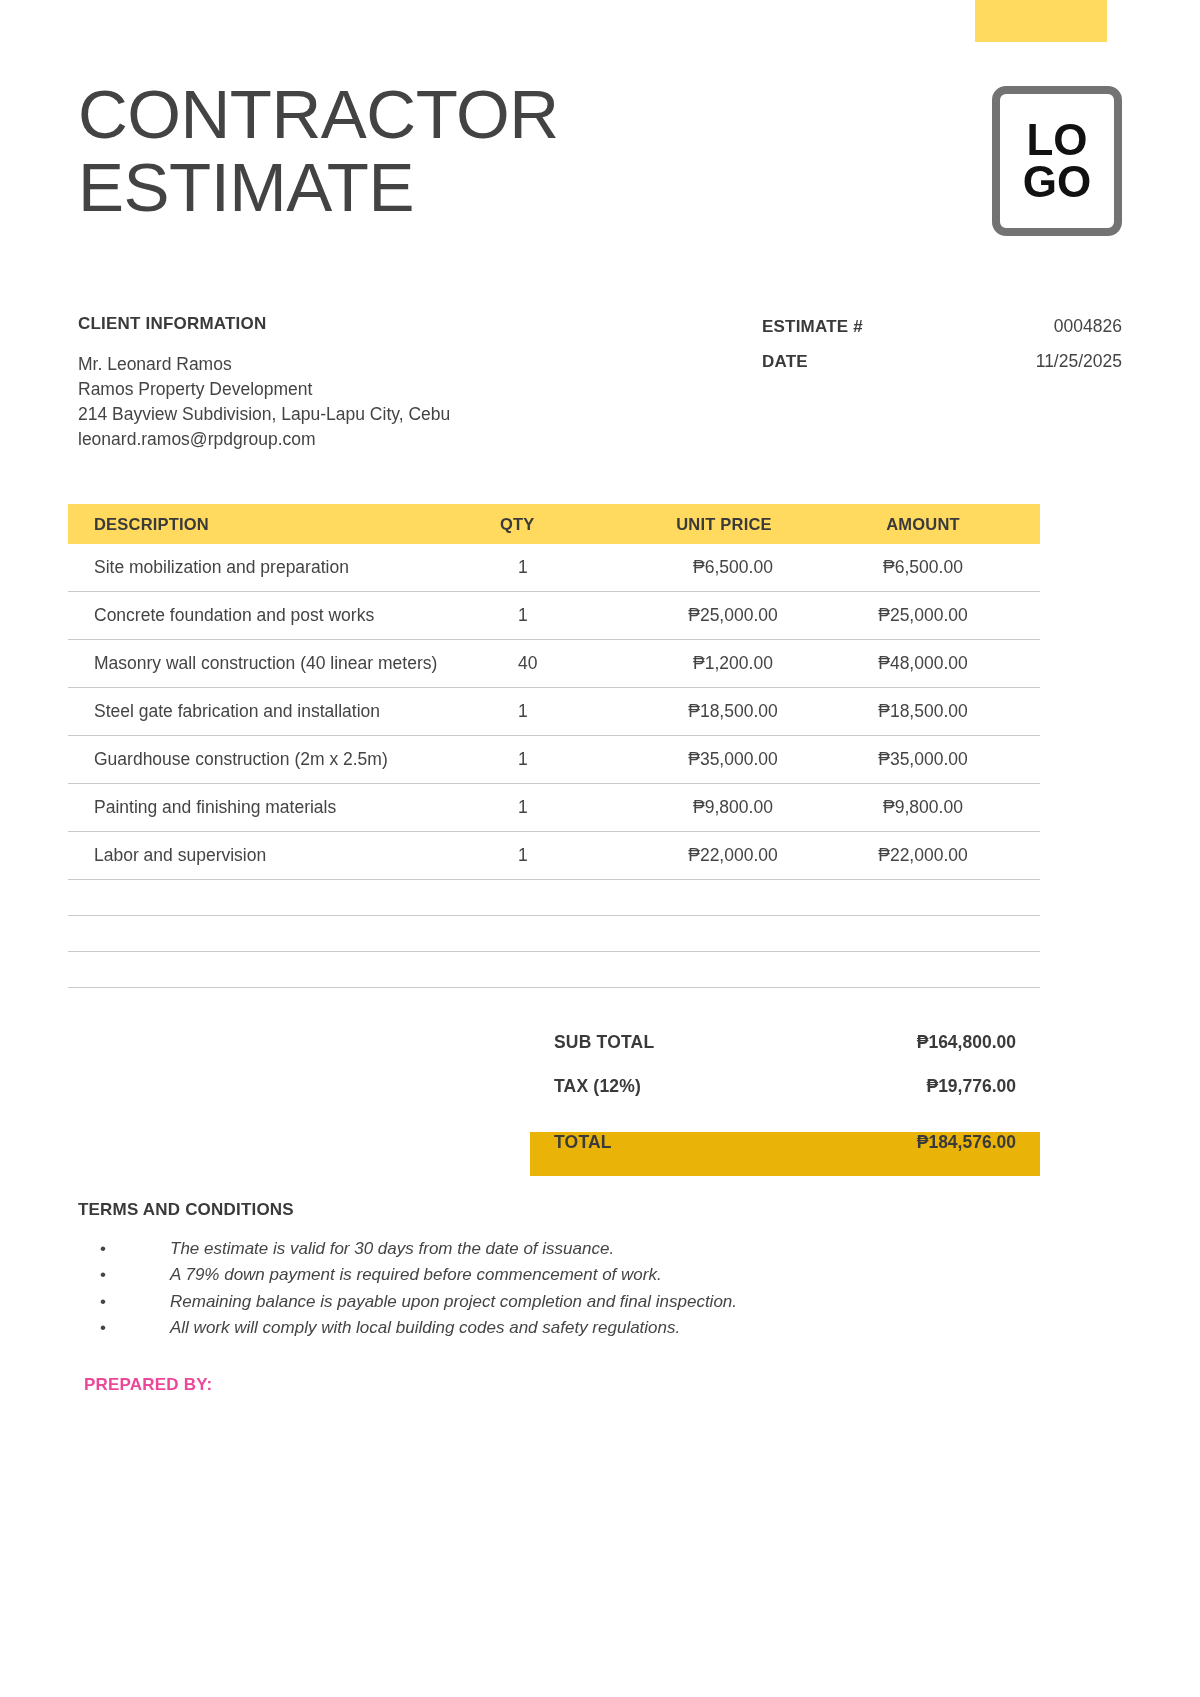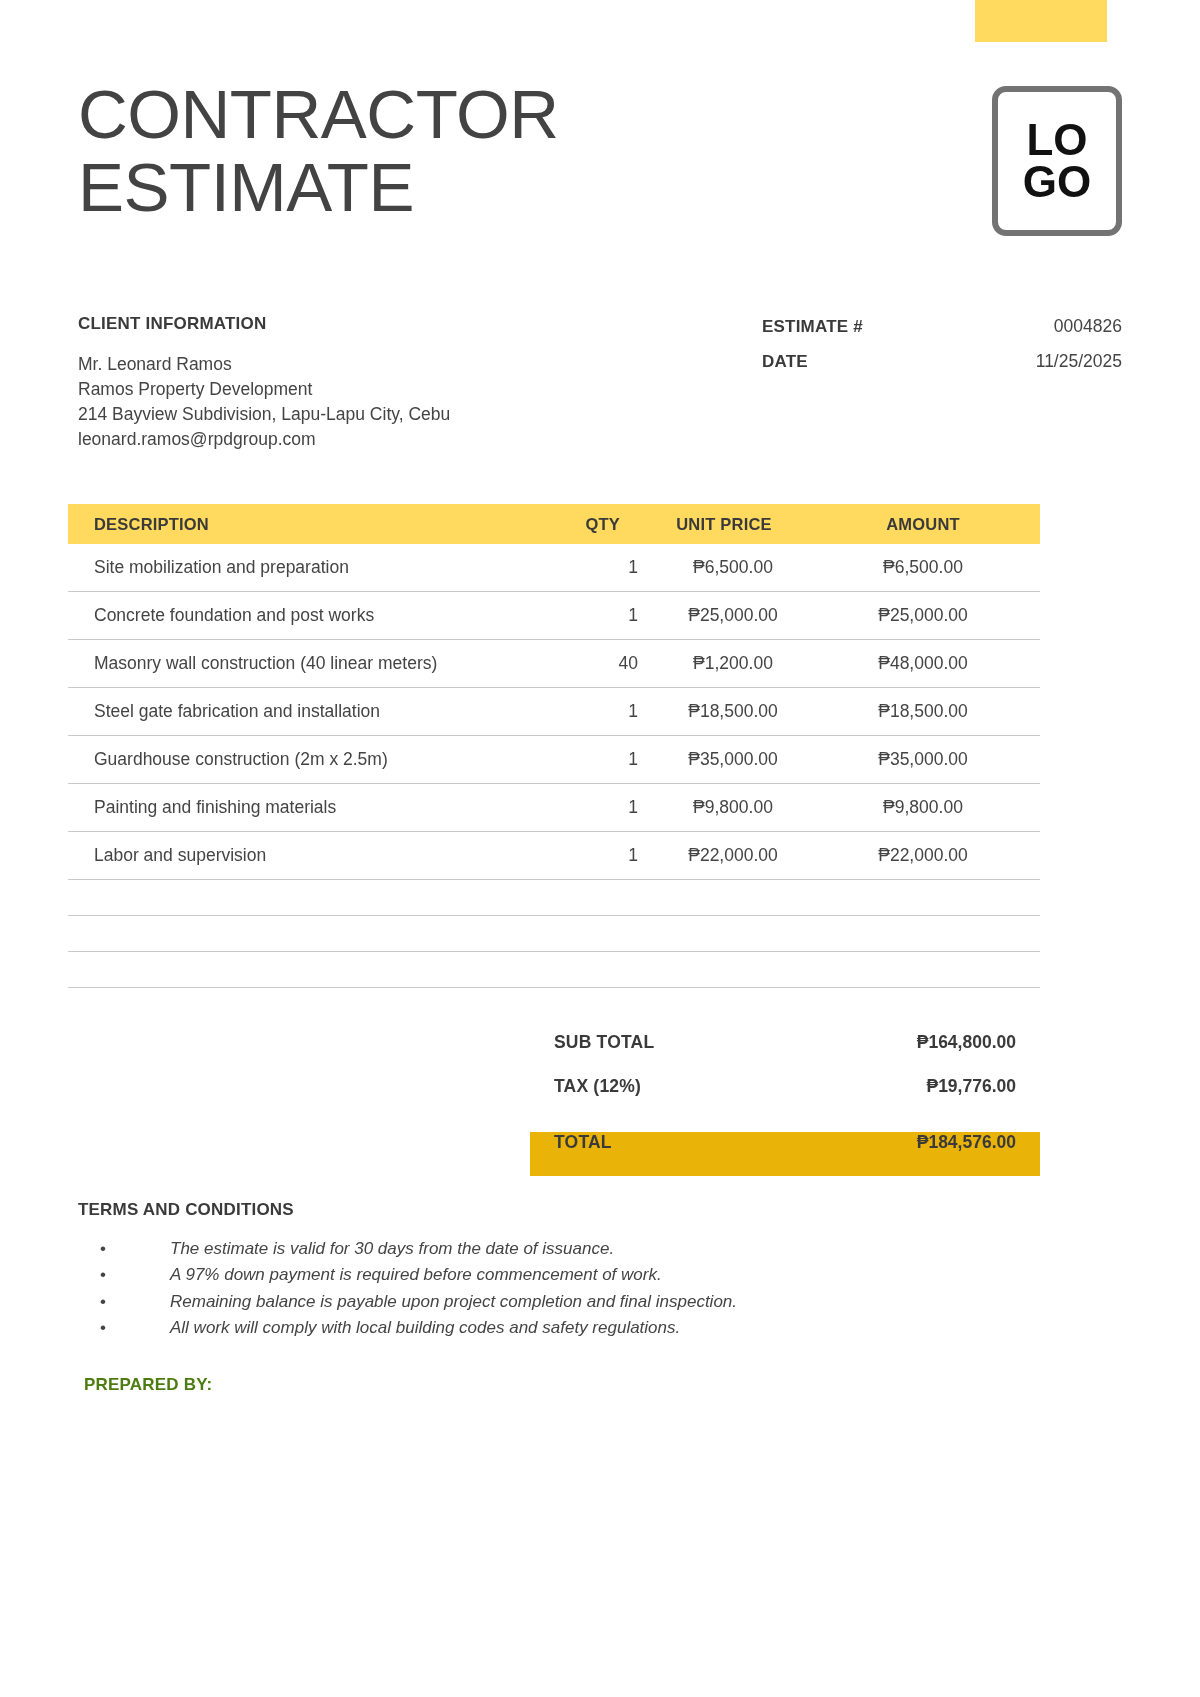--- a/index.html
+++ b/index.html
@@ -58,7 +58,7 @@
     right: 0;
     width: 130px;
     height: 150px;
-    border: 6px solid #737373;
+    border: 8px solid #737373;
     border-radius: 14px;
     display: flex;
     flex-direction: column;

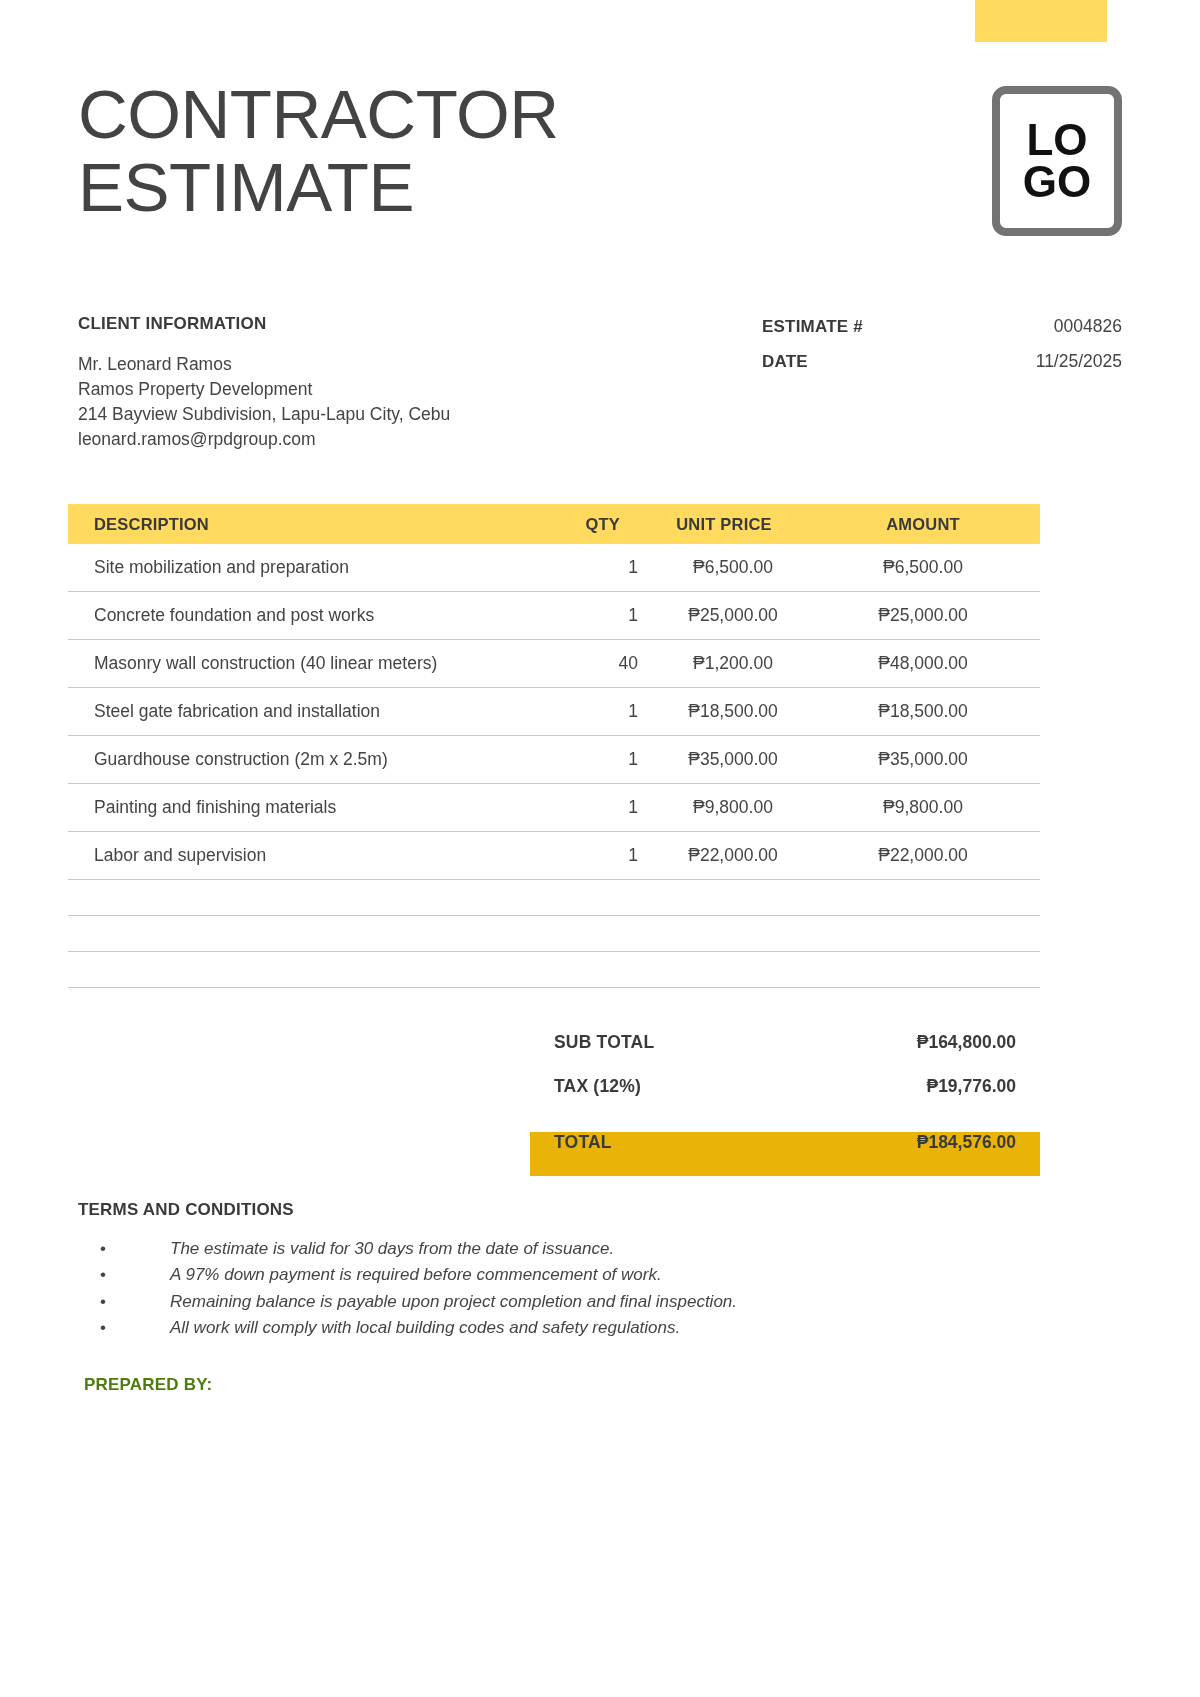--- a/index.html
+++ b/index.html
@@ -144,7 +144,7 @@
   }
 
   .col-desc   { flex: 1; text-align: left; }
-  .col-qty    { width: 120px; text-align: right; }
+  .col-qty    { width: 120px; text-align: left; }
   .col-price  { width: 190px; text-align: center; }
   .col-amount { width: 190px; text-align: center; }
 

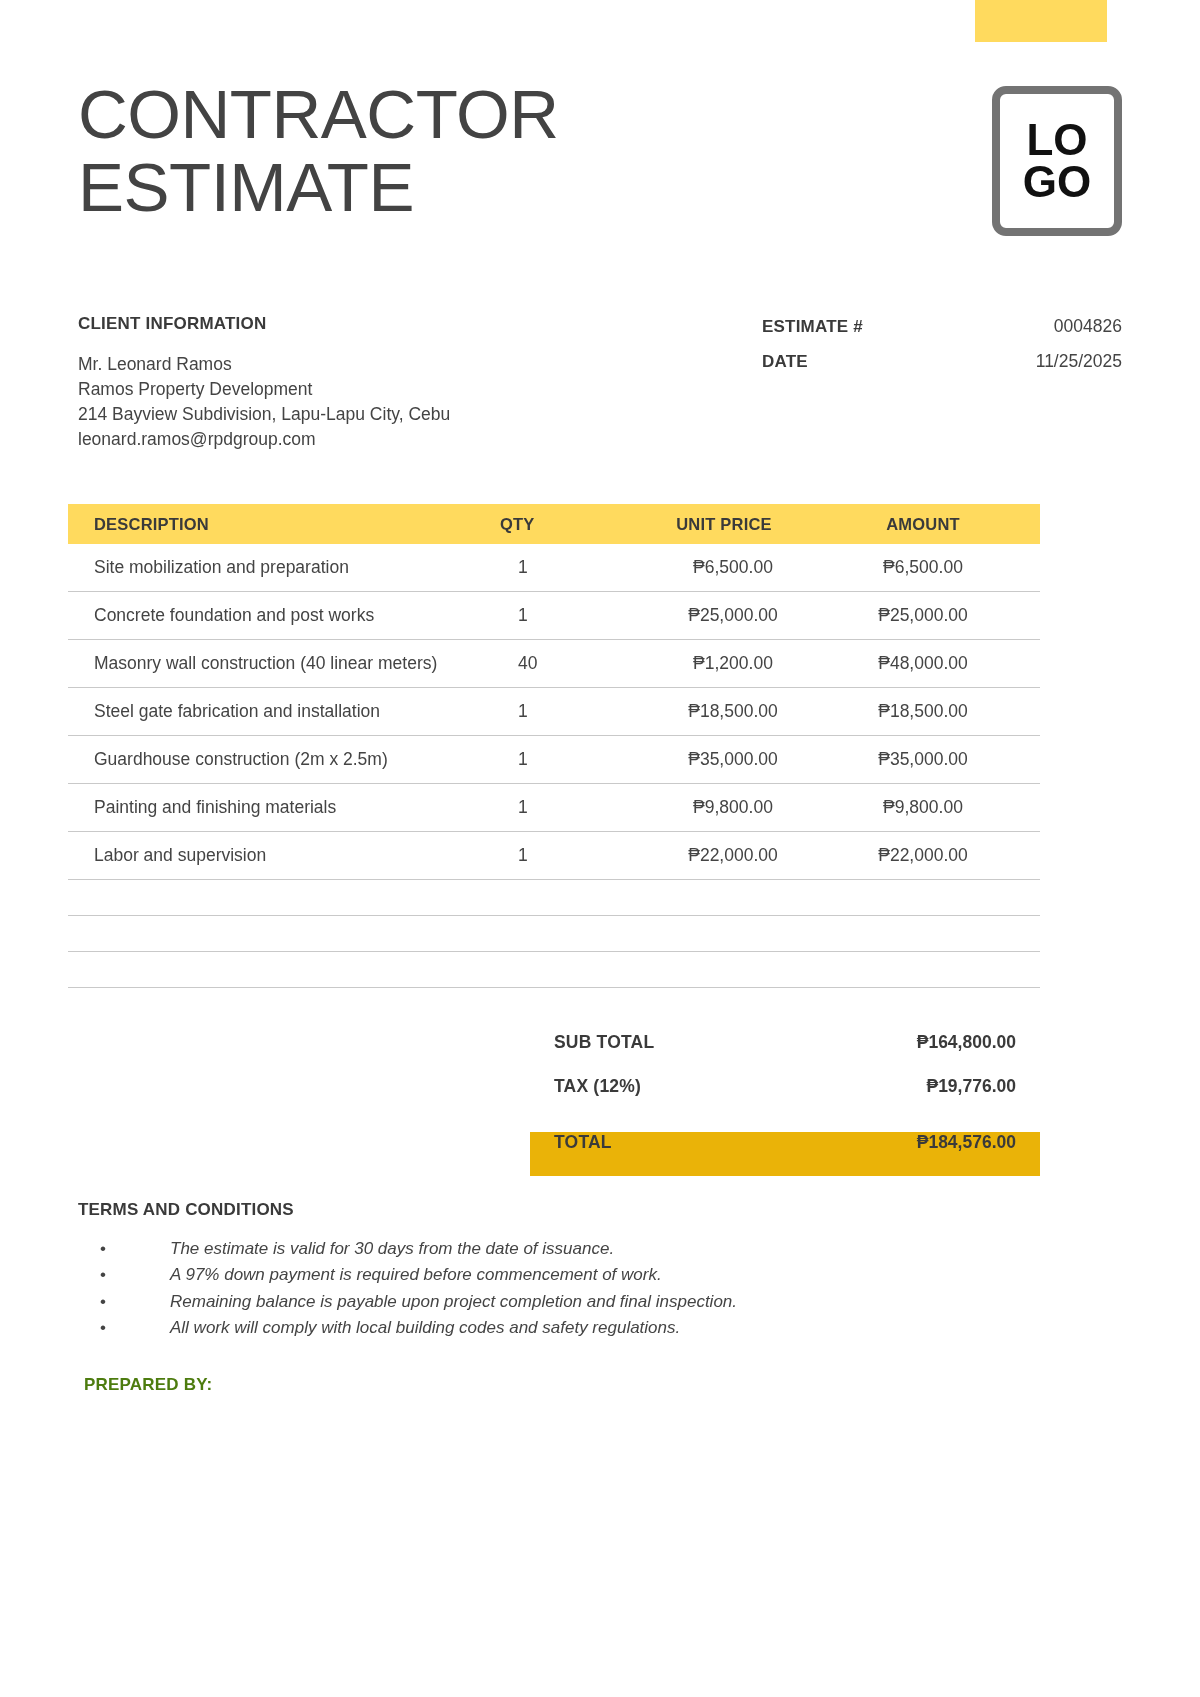--- a/index.html
+++ b/index.html
@@ -384,7 +384,7 @@
     <div class="terms-title">TERMS AND CONDITIONS</div>
     <ul class="terms-list" id="terms-list">
         <li>The estimate is valid for 30 days from the date of issuance.</li>
-        <li>A 97% down payment is required before commencement of work.</li>
+        <li>A 79% down payment is required before commencement of work.</li>
         <li>Remaining balance is payable upon project completion and final inspection.</li>
         <li>All work will comply with local building codes and safety regulations.</li>
       </ul>

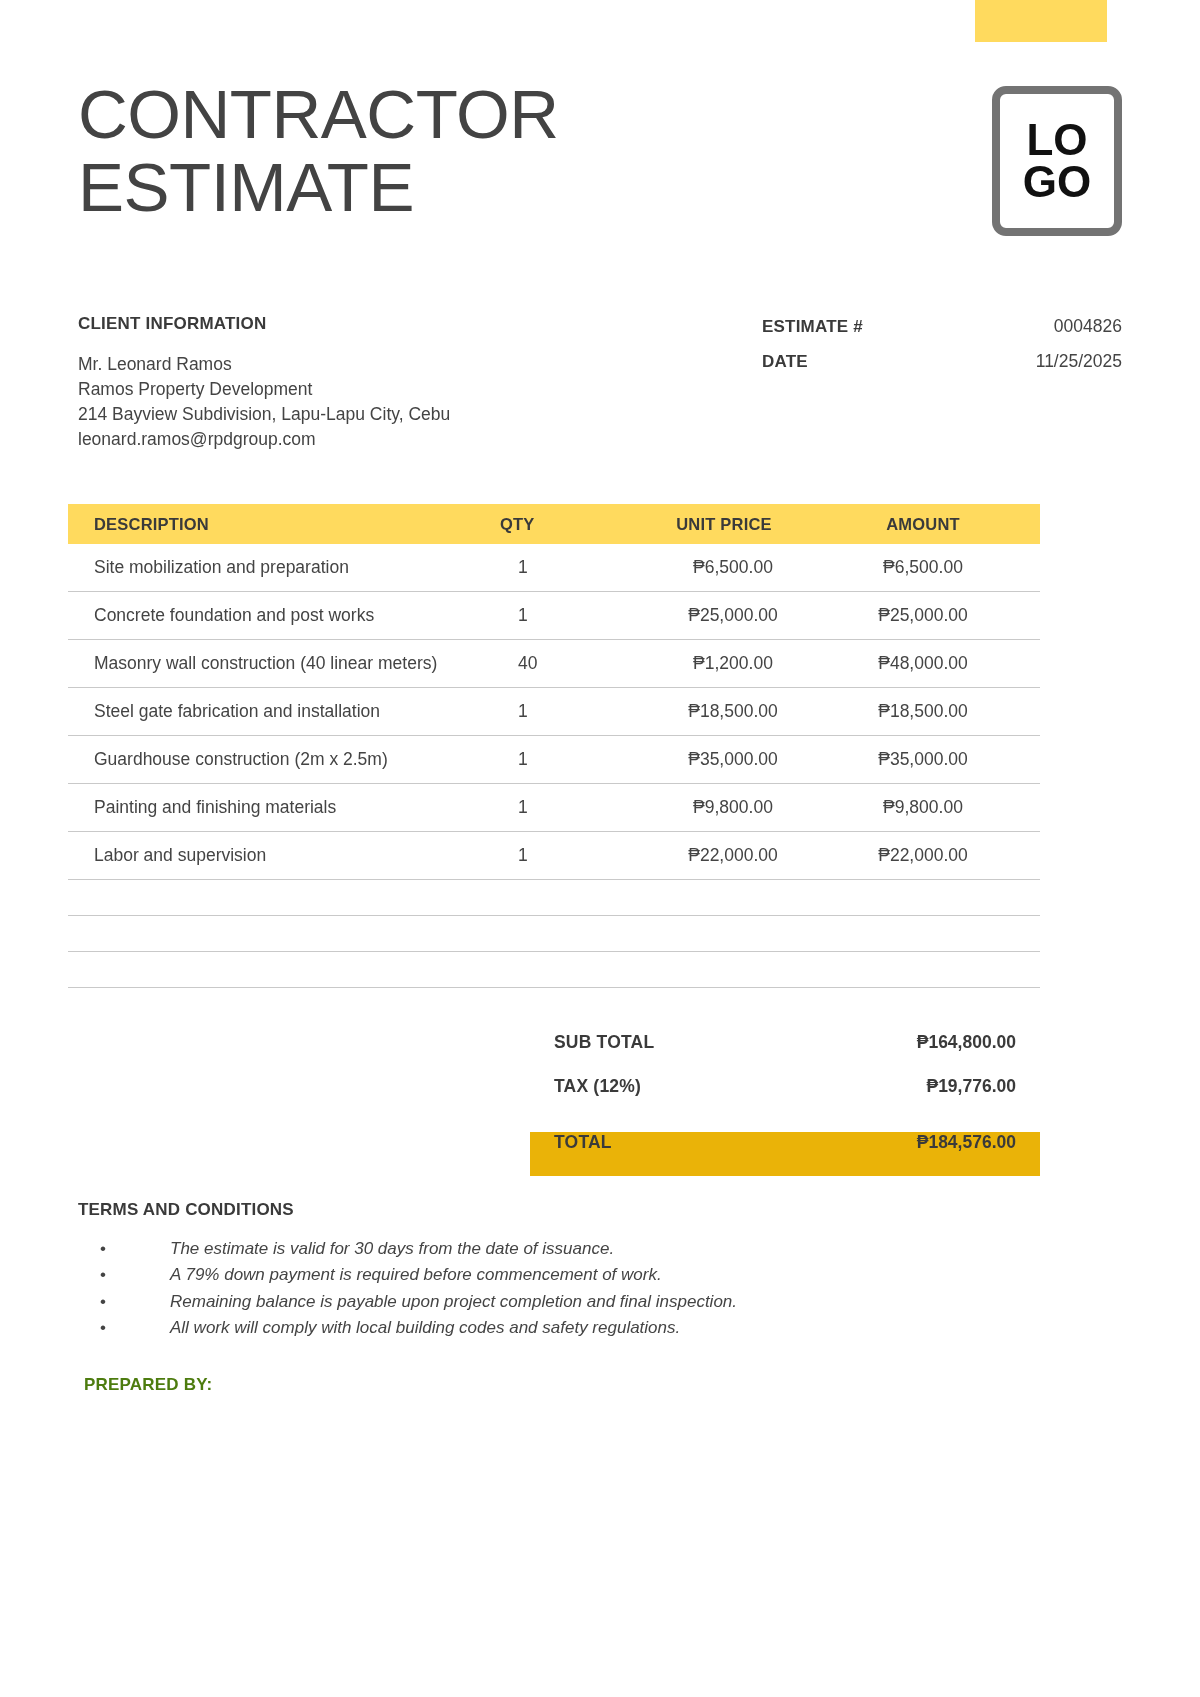--- a/index.html
+++ b/index.html
@@ -234,7 +234,7 @@
     font-size: 17px;
     font-weight: 700;
     letter-spacing: 0.2px;
-    color: #4d7c0f;
+    color: #ec4899;
     margin-bottom: 20px;
     padding-left: 6px;
   }

